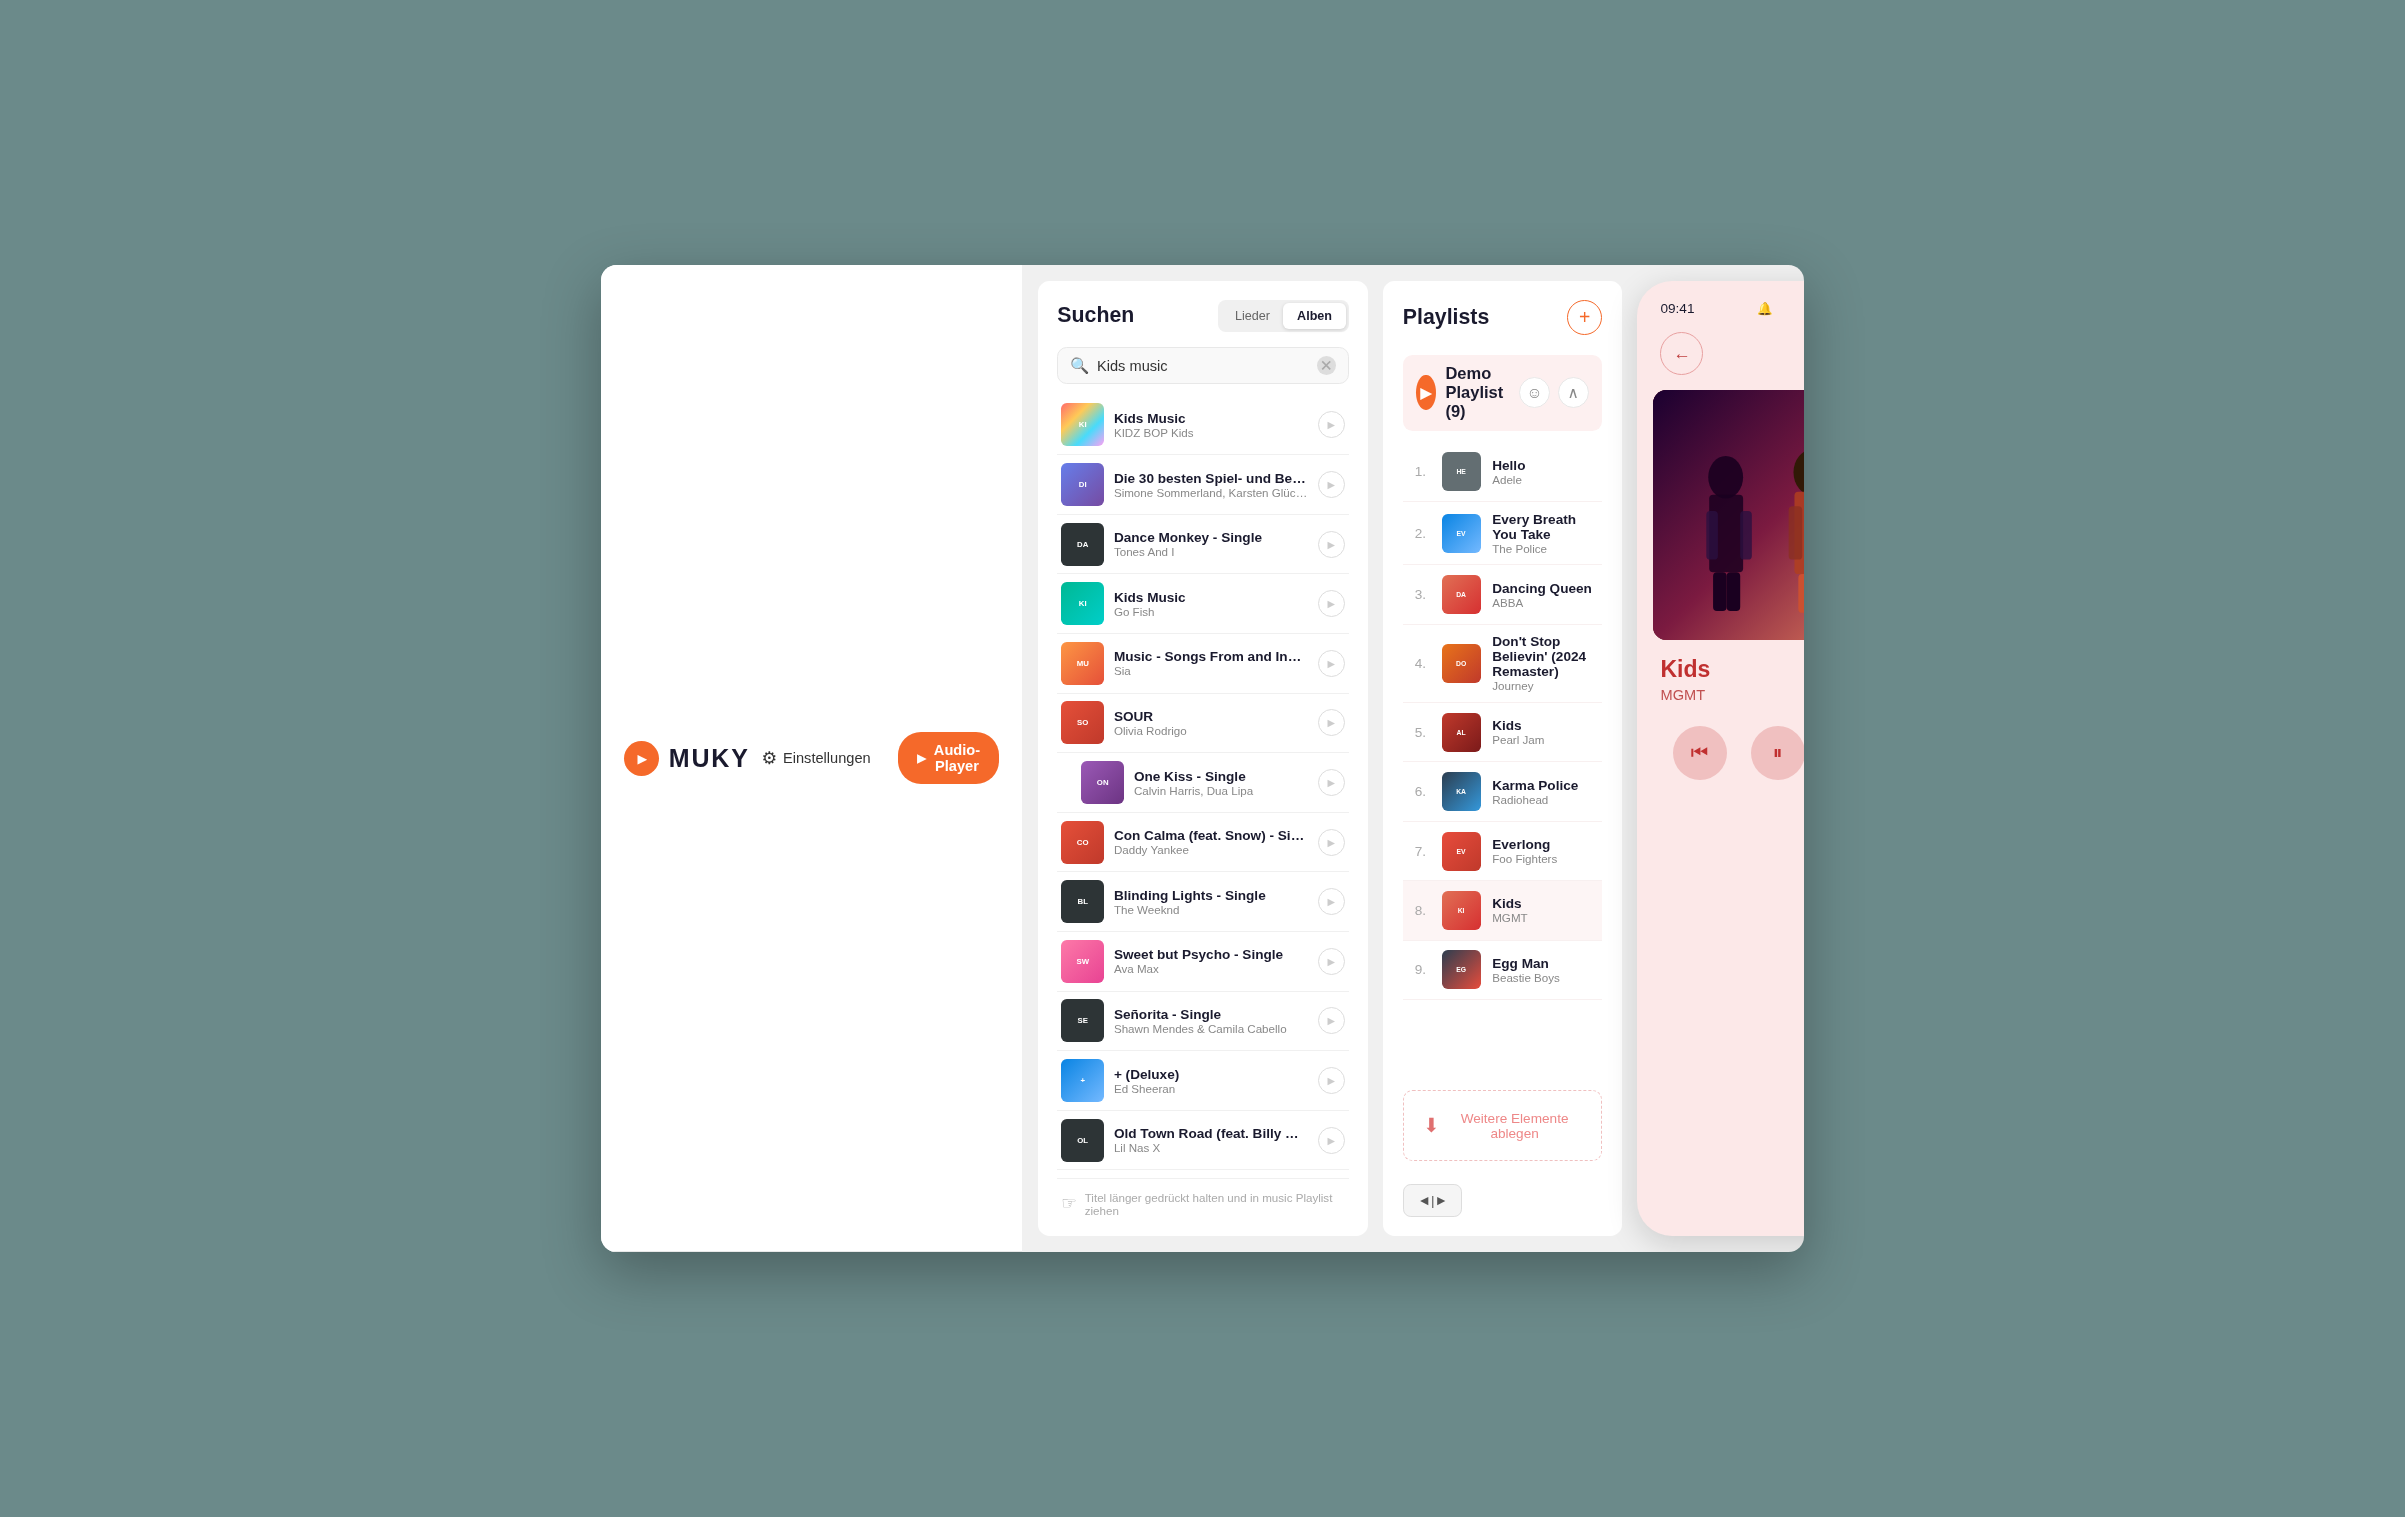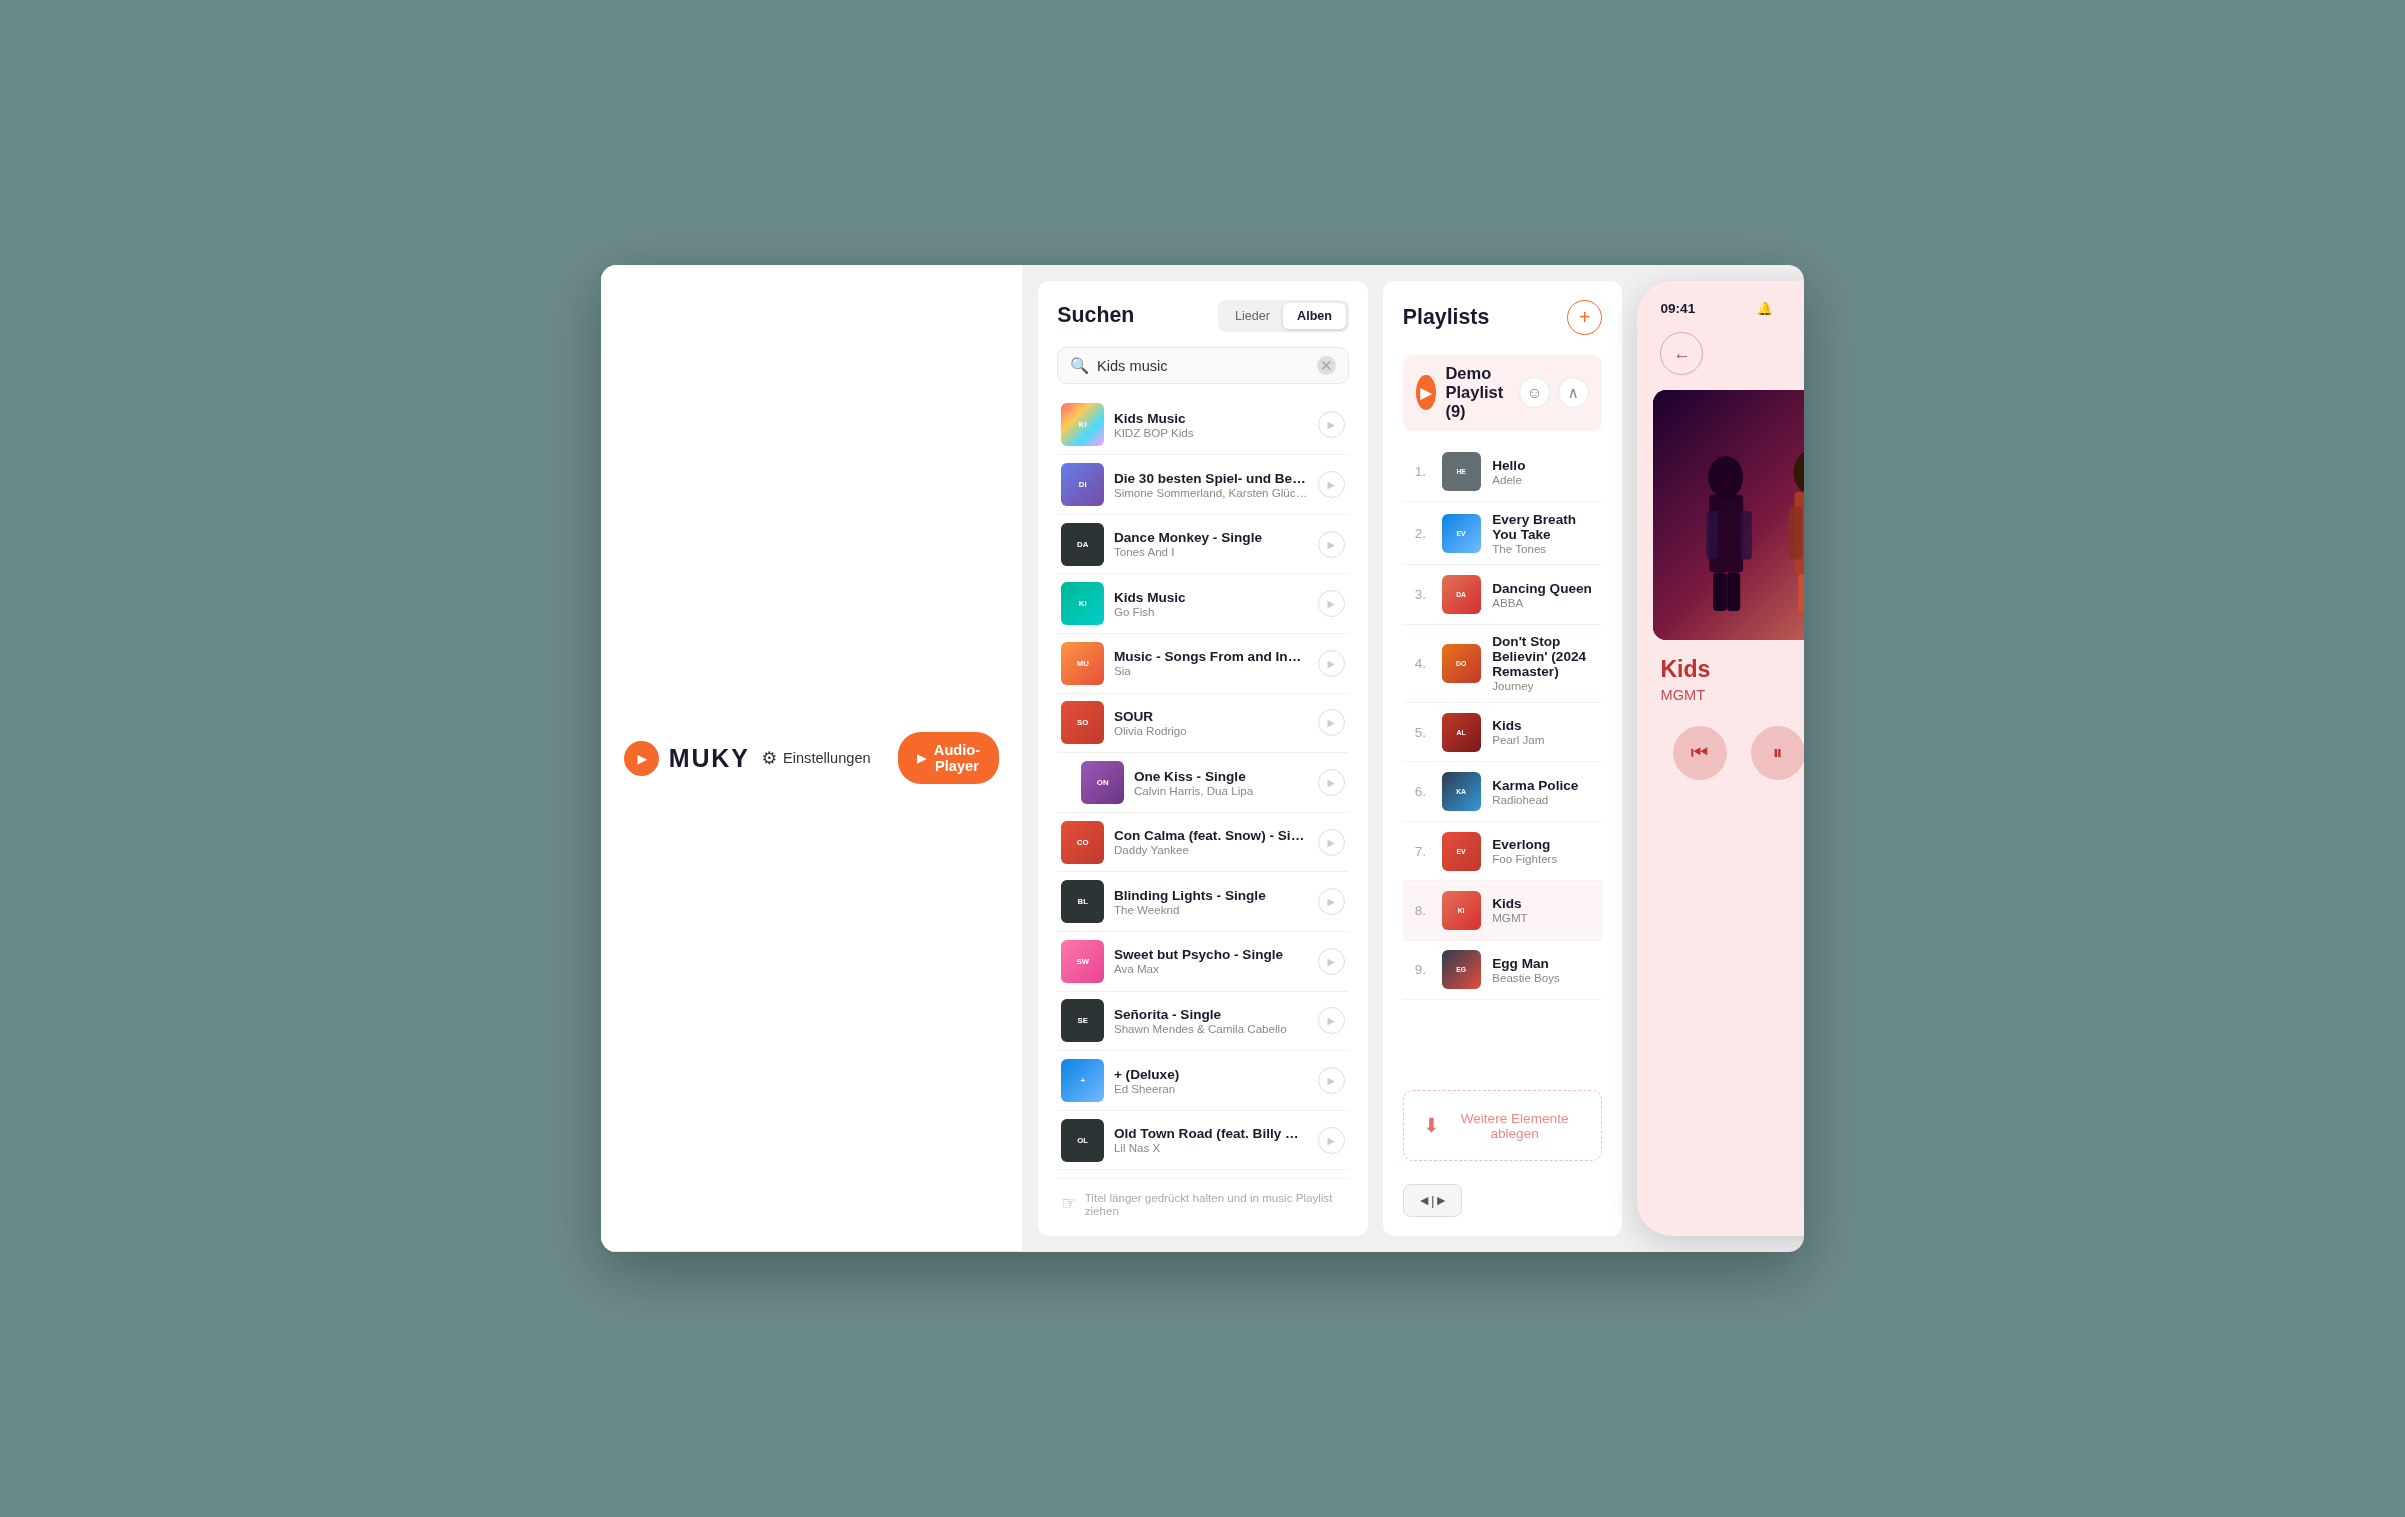--- a/index.html
+++ b/index.html
@@ -430,7 +430,7 @@
     }
     .phone-time {
       font-size: 13.6px;
-      font-weight: 700;
+      font-weight: 400;
       color: #1a1a2e;
     }
     .phone-icons {

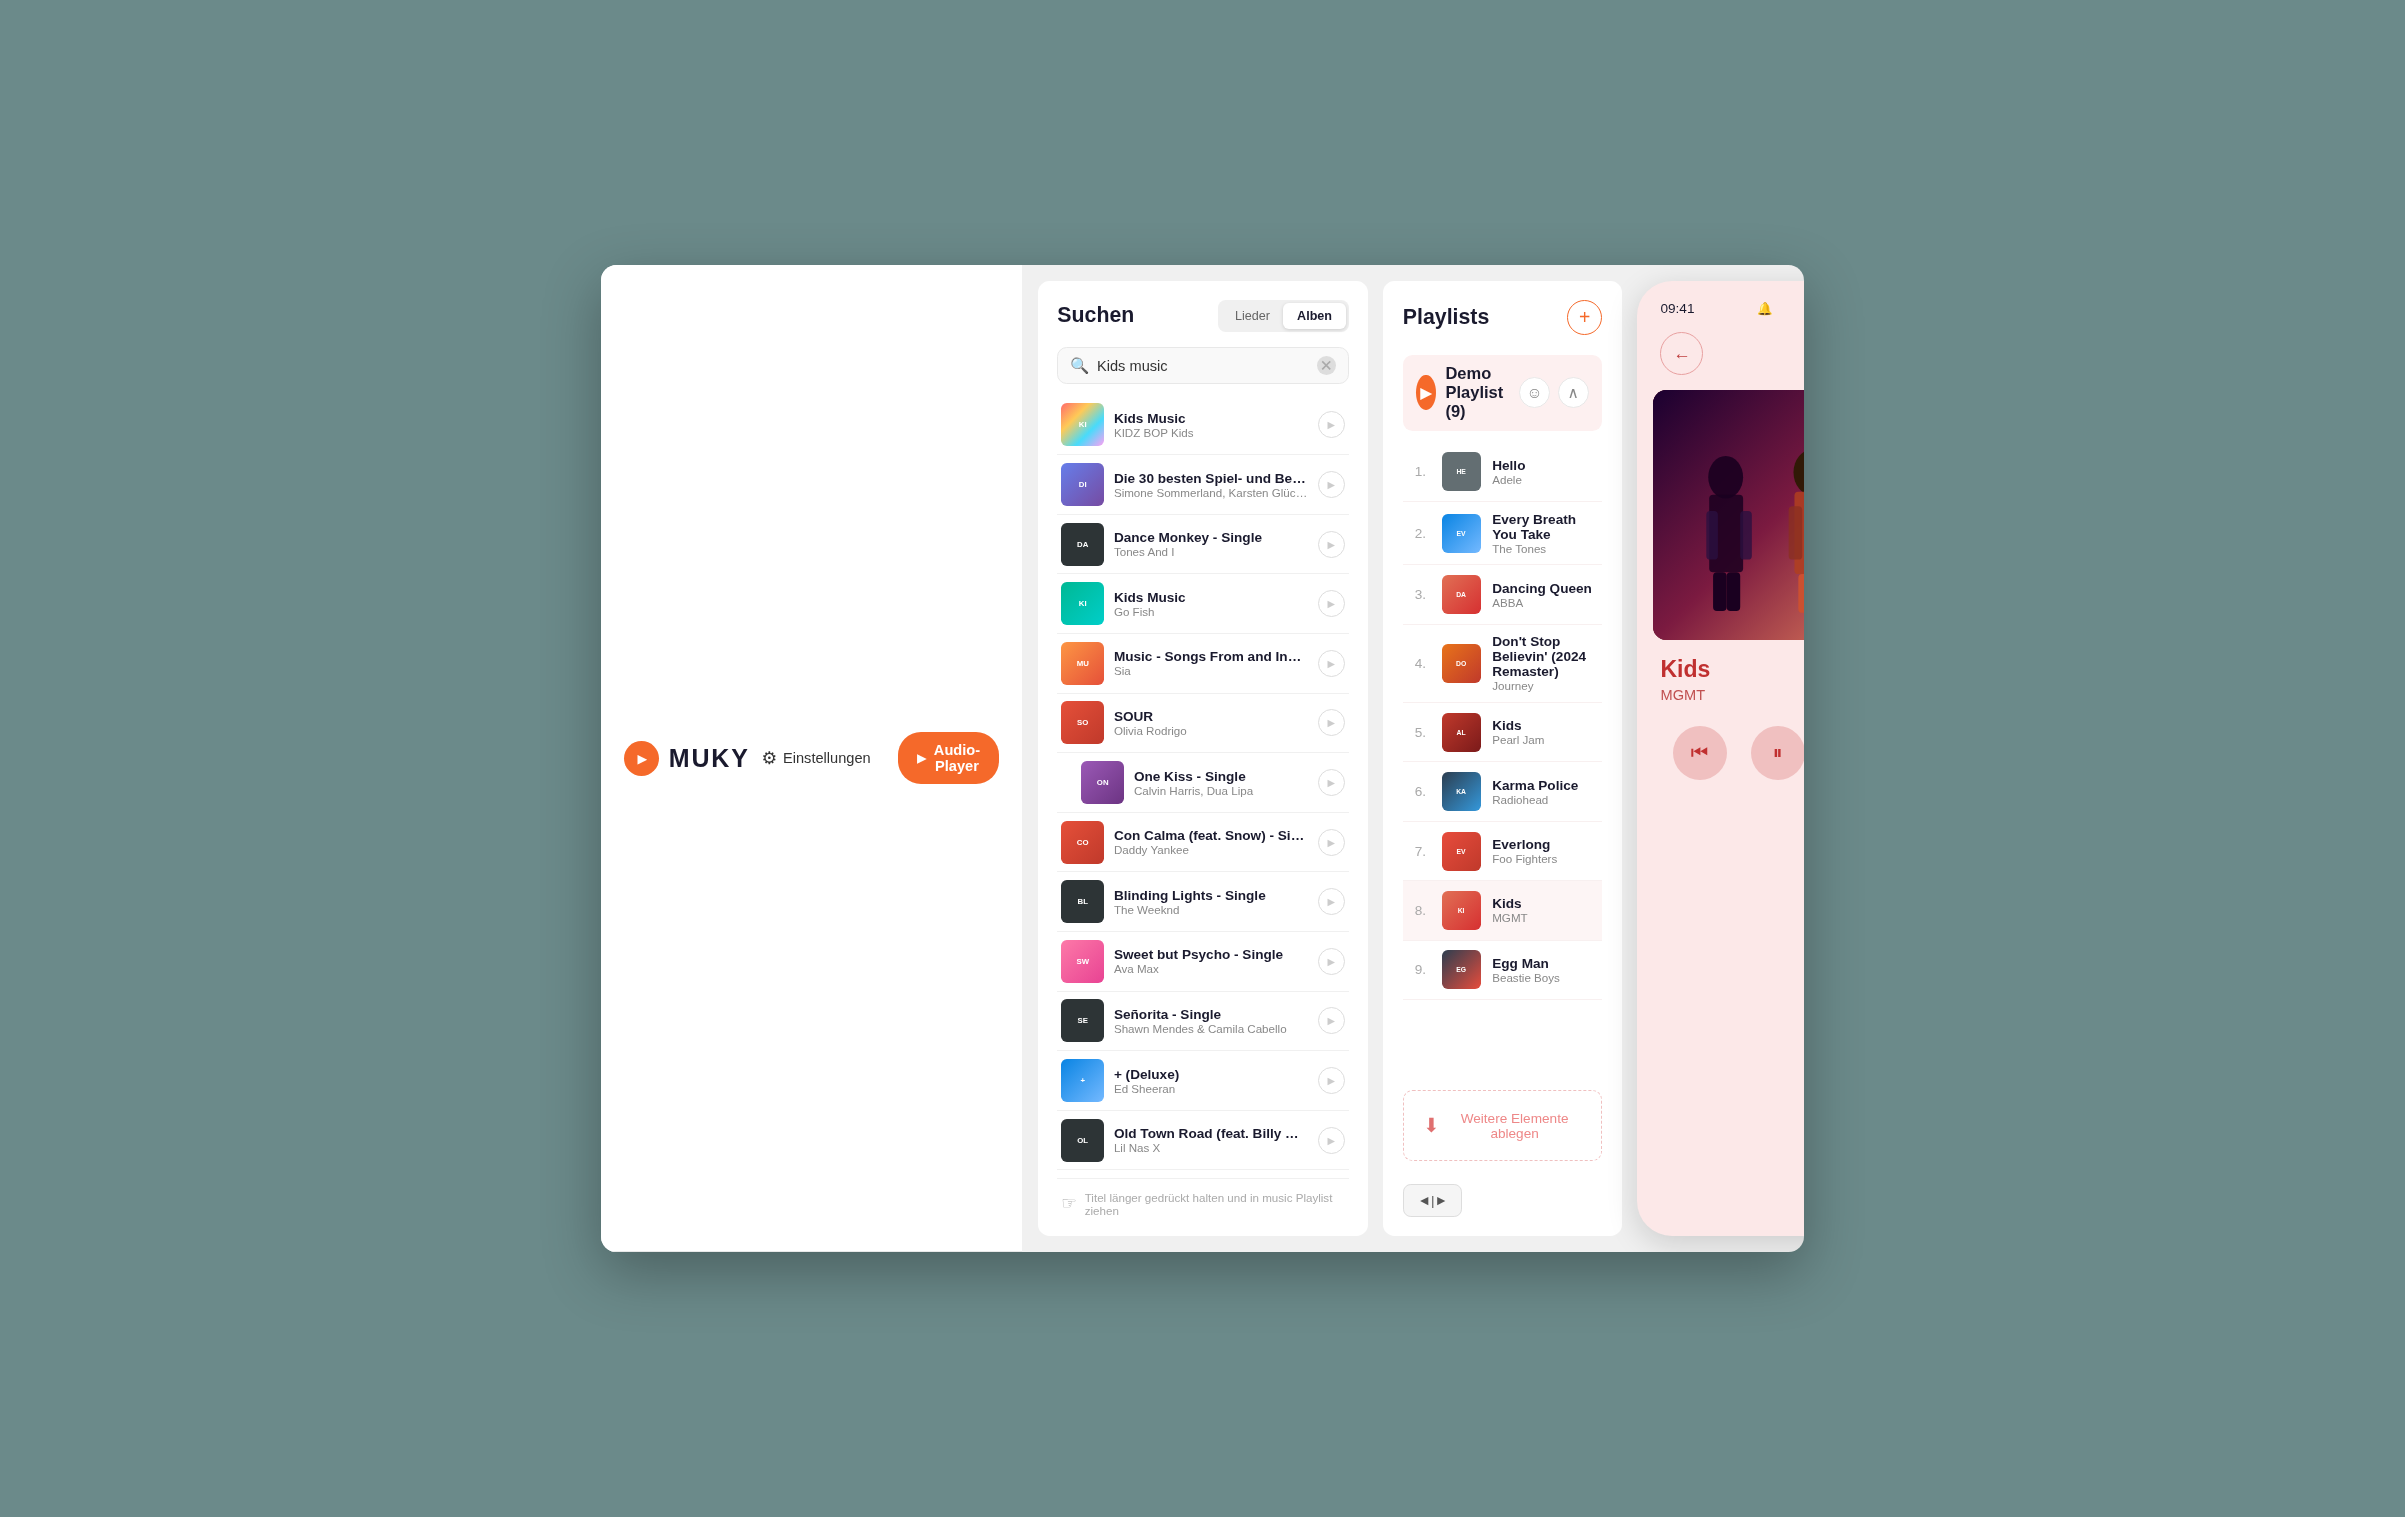--- a/index.html
+++ b/index.html
@@ -774,7 +774,7 @@
       </div>
       <div class="track-info">
         <div class="track-title">Every Breath You Take</div>
-        <div class="track-artist">The Tones</div>
+        <div class="track-artist">The Police</div>
       </div>
     </div>
             <div class="track-row">

